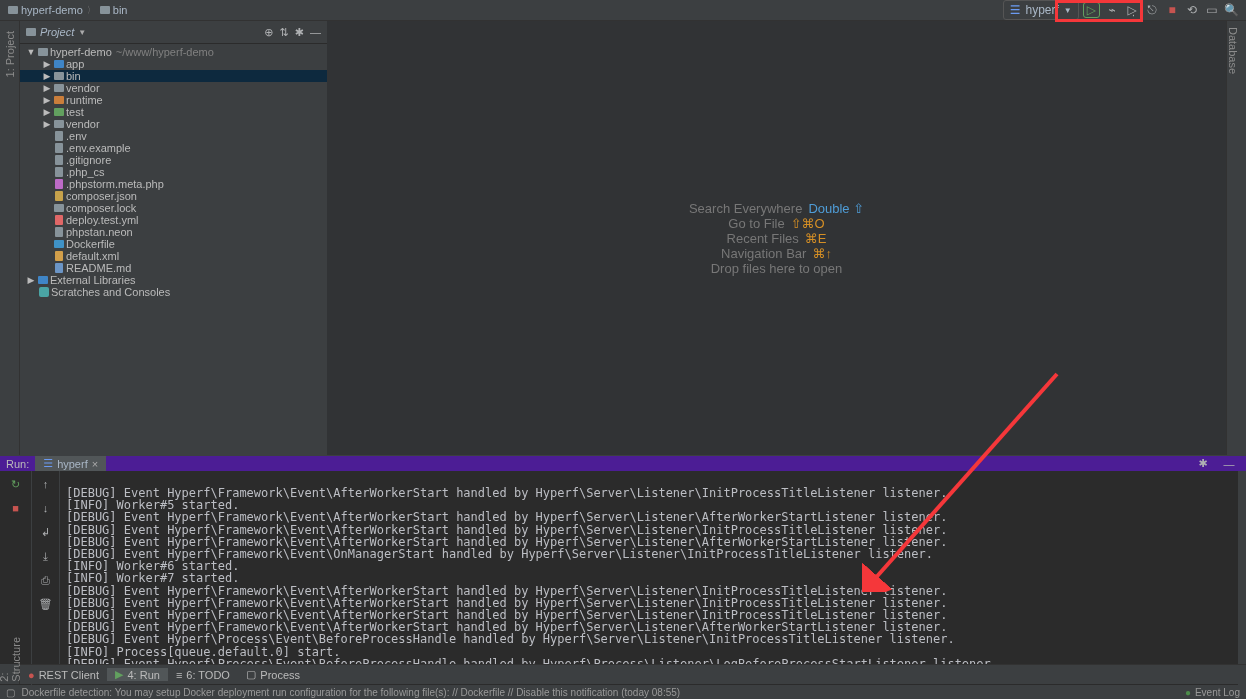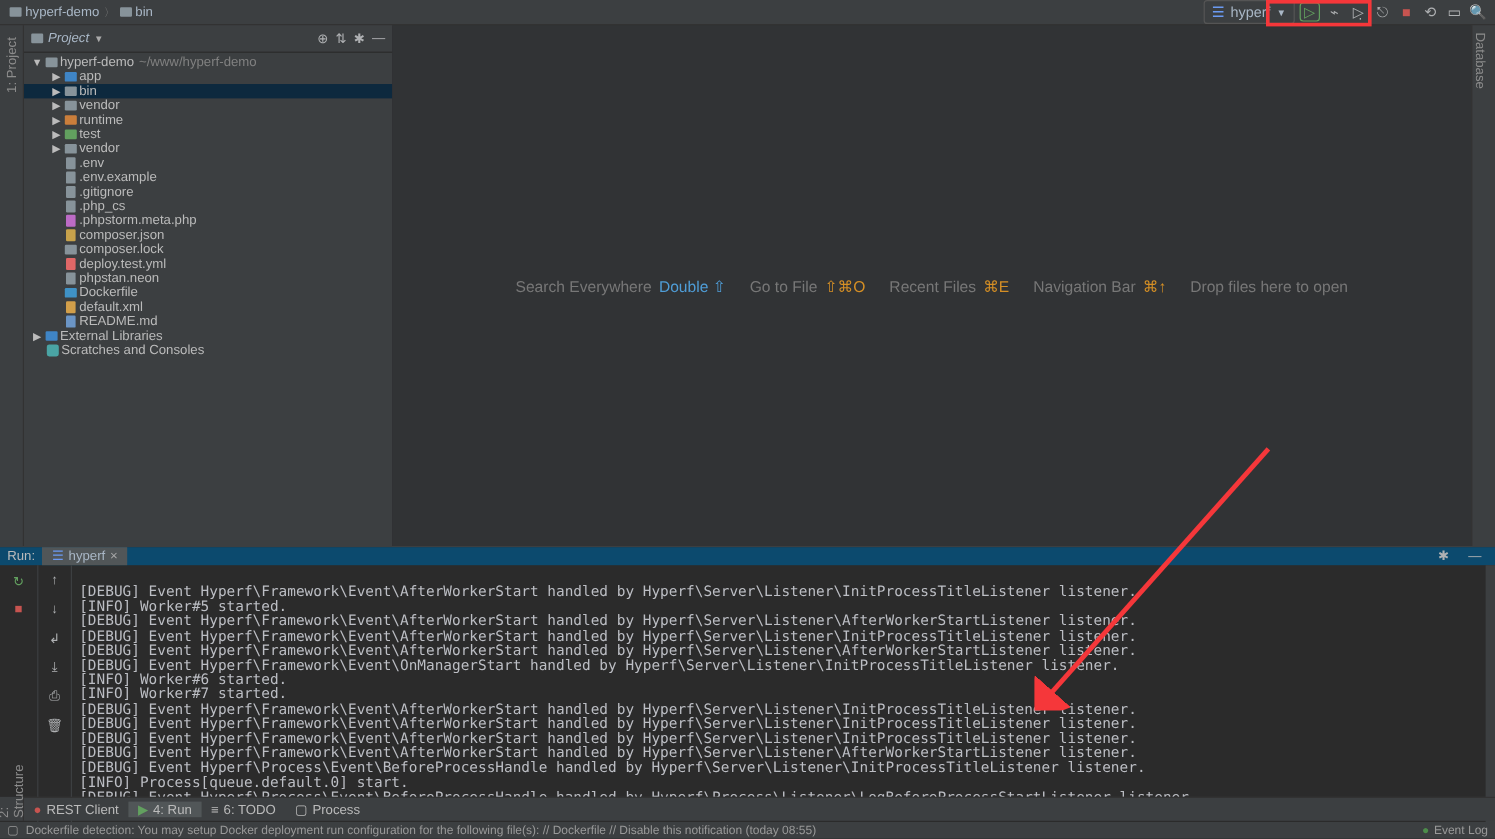--- a/index.html
+++ b/index.html
@@ -149,10 +149,10 @@
   flex: 1;
   background: #313335;
   display: flex;
-  flex-direction: row;
+  flex-direction: column;
   align-items: center;
   justify-content: center;
-  gap: 20px;
+  gap: 0;
 }
 .editor-hint {
   display: flex;

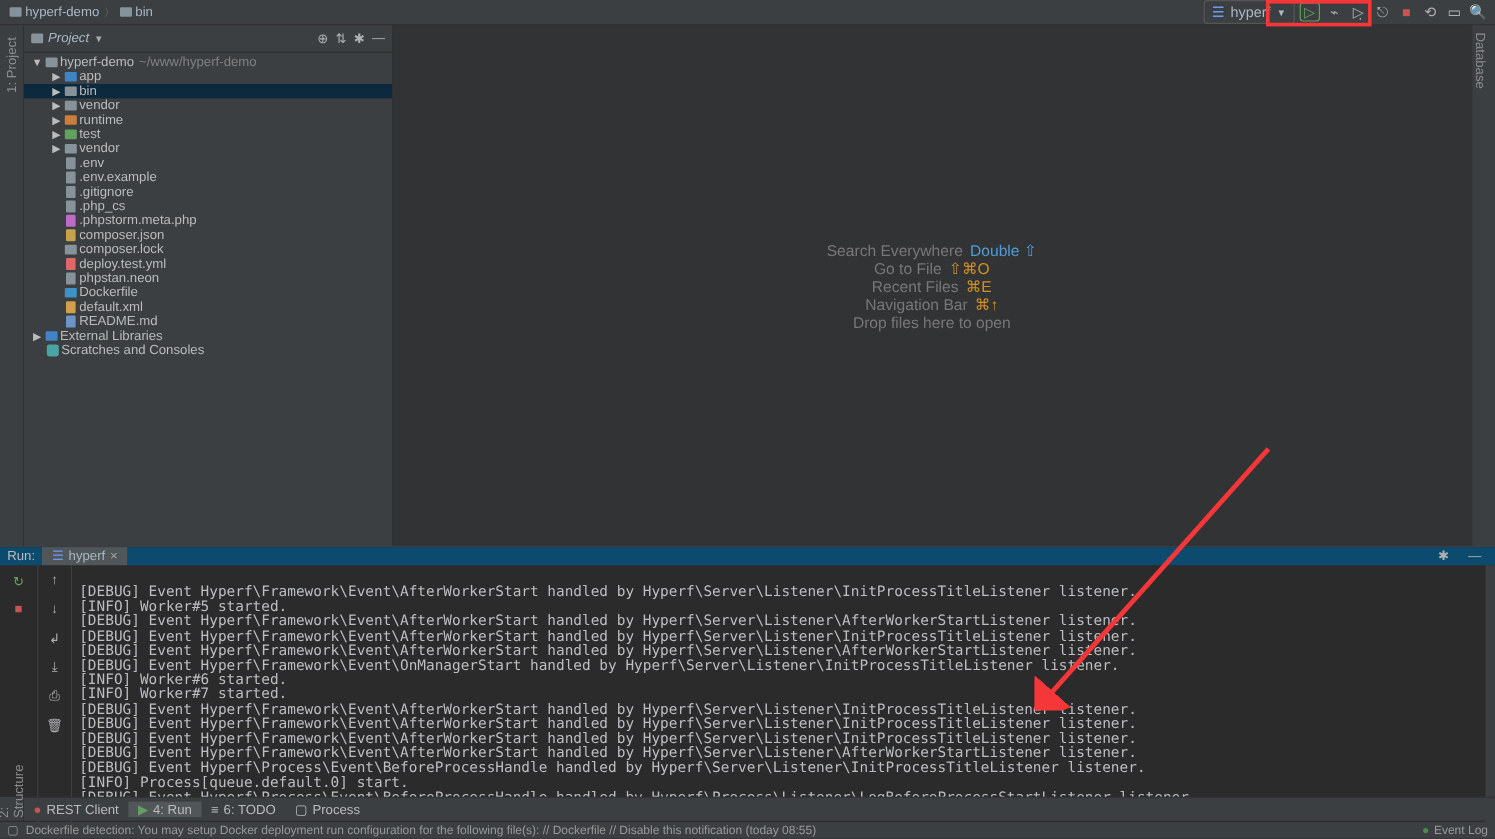--- a/index.html
+++ b/index.html
@@ -171,7 +171,7 @@
 }
 .run-panel-tabs {
   height: 15px;
-  background: #0c4a6e;
+  background: #4c1d95;
   display: flex;
   align-items: center;
   font-size: 11px;

